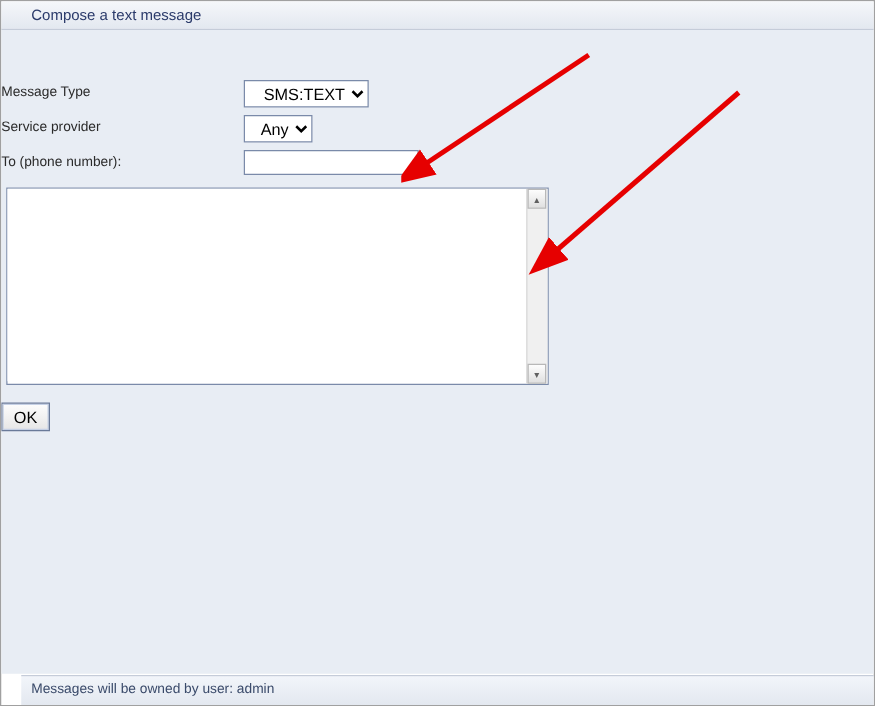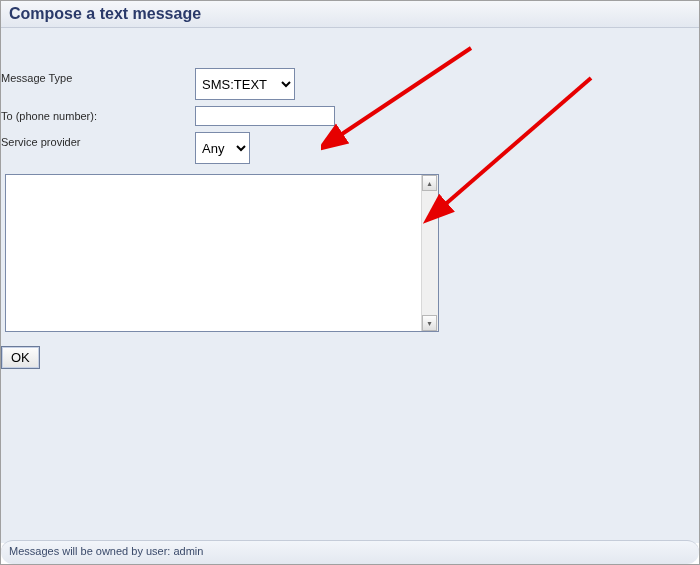--- a/index.html
+++ b/index.html
@@ -15,10 +15,10 @@
     .title-bar {
       background: linear-gradient(#f5f7fa, #e3e8f0);
       border-bottom: 1px solid #c5ccd9;
-      padding: 4px 8px;
+      padding: 4px 24px;
       color: #2a3a6a;
-      font-weight: bold;
-      font-size: 16px;
+      font-weight: normal;
+      font-size: 12px;
     }
     .main {
       background: #e8edf4;

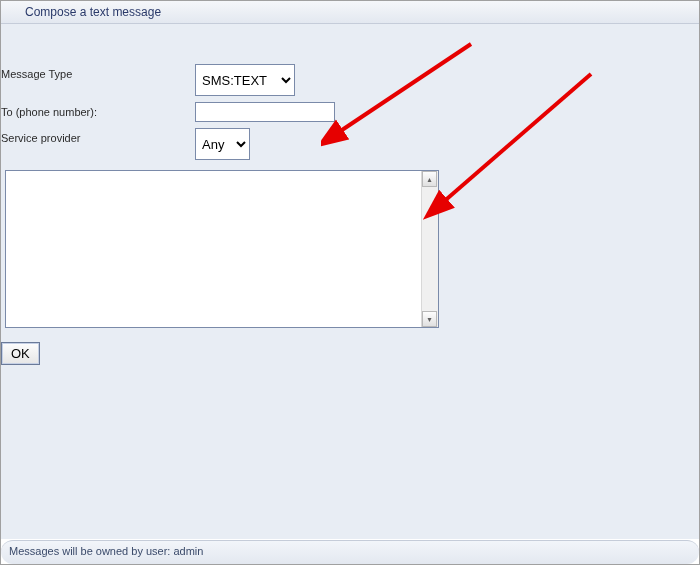--- a/index.html
+++ b/index.html
@@ -47,7 +47,8 @@
       background: #fff;
       border: 1px solid #7a8aa9;
       padding: 1px 2px;
-      height: 32px;
+      height: 22px;
+      text-align: right;
     }
     .select-sms { width: 100px; }
     .select-any { width: 55px; }

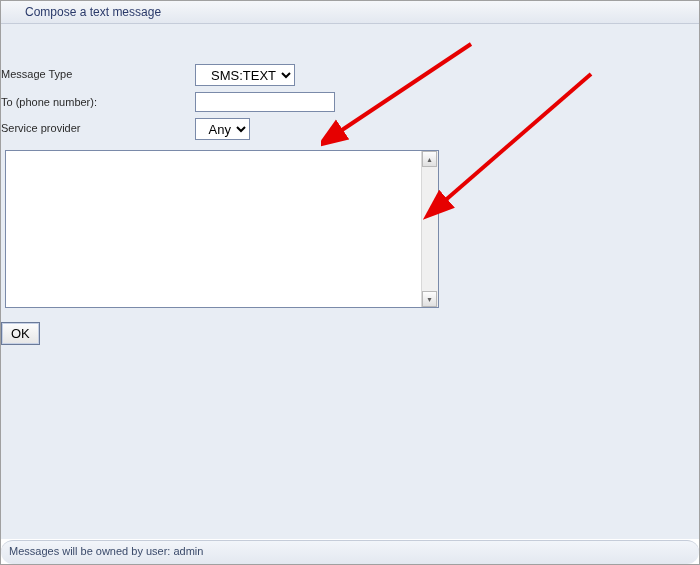--- a/index.html
+++ b/index.html
@@ -150,18 +150,18 @@
   </div>
 
   <div class="form-row">
-    <div class="form-label">To (phone number):</div>
-    <div class="form-field">
-      <input type="text" value="" style="">
-    </div>
-  </div>
-
-  <div class="form-row">
     <div class="form-label">Service provider</div>
     <div class="form-field">
       <select class="select-any">
         <option>Any</option>
       </select>
+    </div>
+  </div>
+
+  <div class="form-row">
+    <div class="form-label">To (phone number):</div>
+    <div class="form-field">
+      <input type="text" value="" style="">
     </div>
   </div>
 

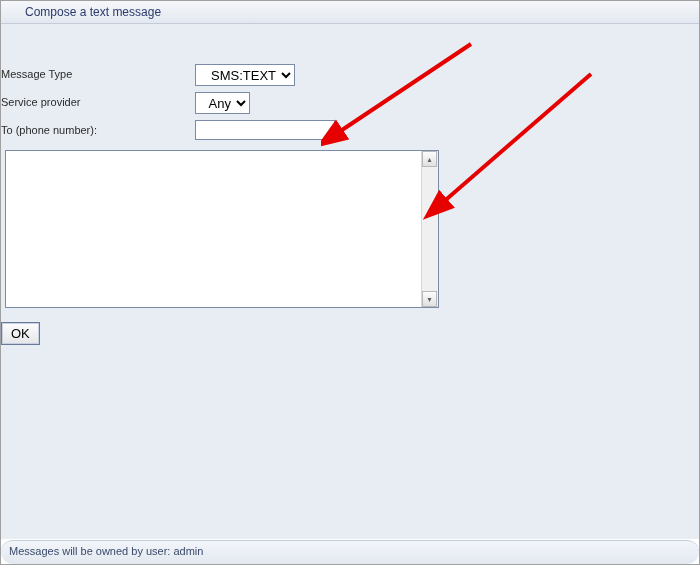--- a/index.html
+++ b/index.html
@@ -116,7 +116,7 @@
     .footer {
       position: absolute;
       bottom: 0;
-      left: 0;
+      left: 16px;
       right: 0;
       background: linear-gradient(#f2f5fa, #e3e8f0);
       border-top: 1px solid #c5ccd9;
@@ -124,7 +124,6 @@
       color: #3a4a6a;
       font-size: 11px;
       height: 24px;
-      border-radius: 12px;
     }
     .annotation-arrow {
       position: absolute;

